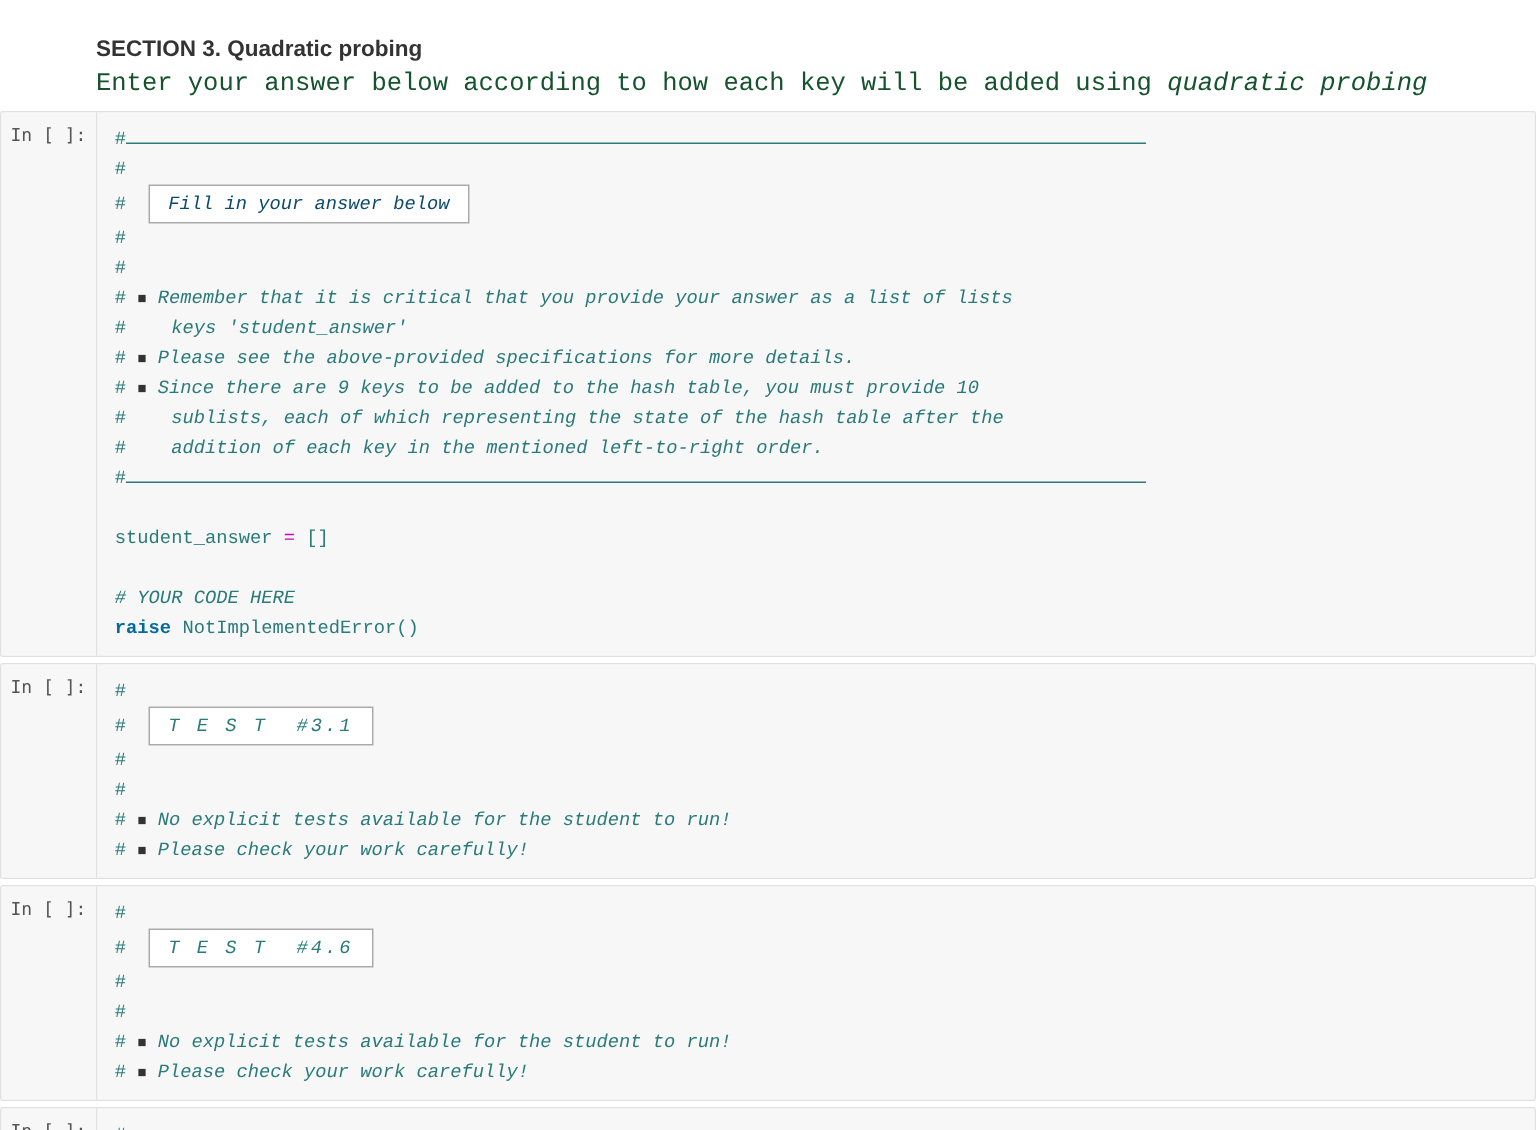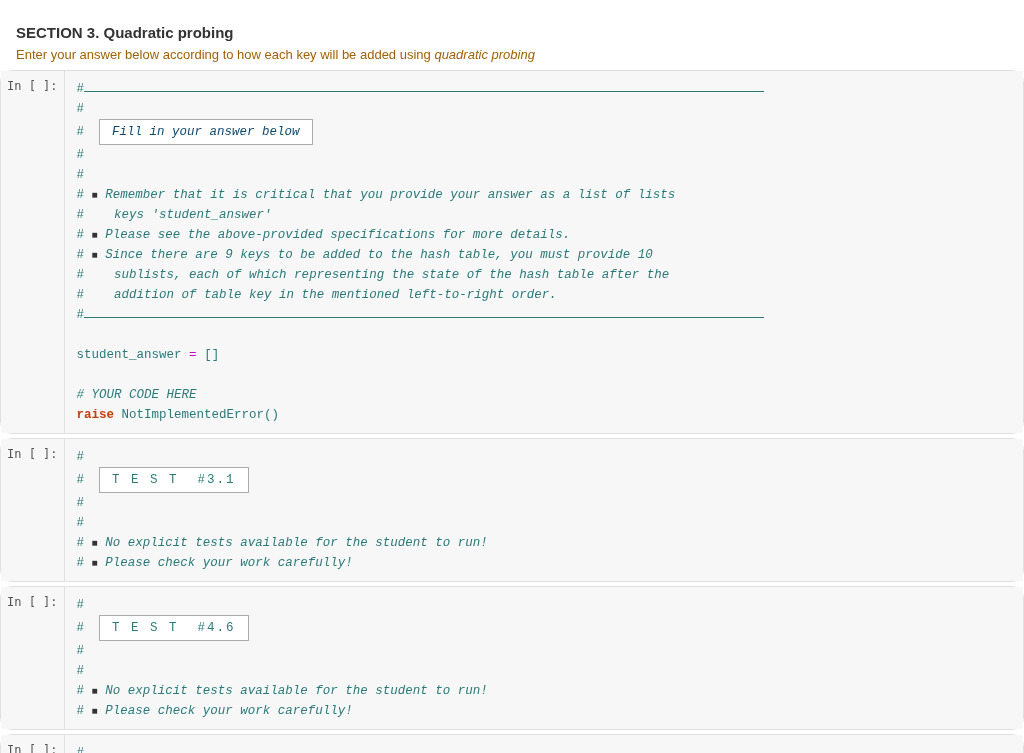--- a/index.html
+++ b/index.html
@@ -14,6 +14,7 @@
     }
     .section-header {
       padding: 8px 16px 4px 16px;
+      margin-left: 48px;
     }
     .section-title {
       font-size: 15px;

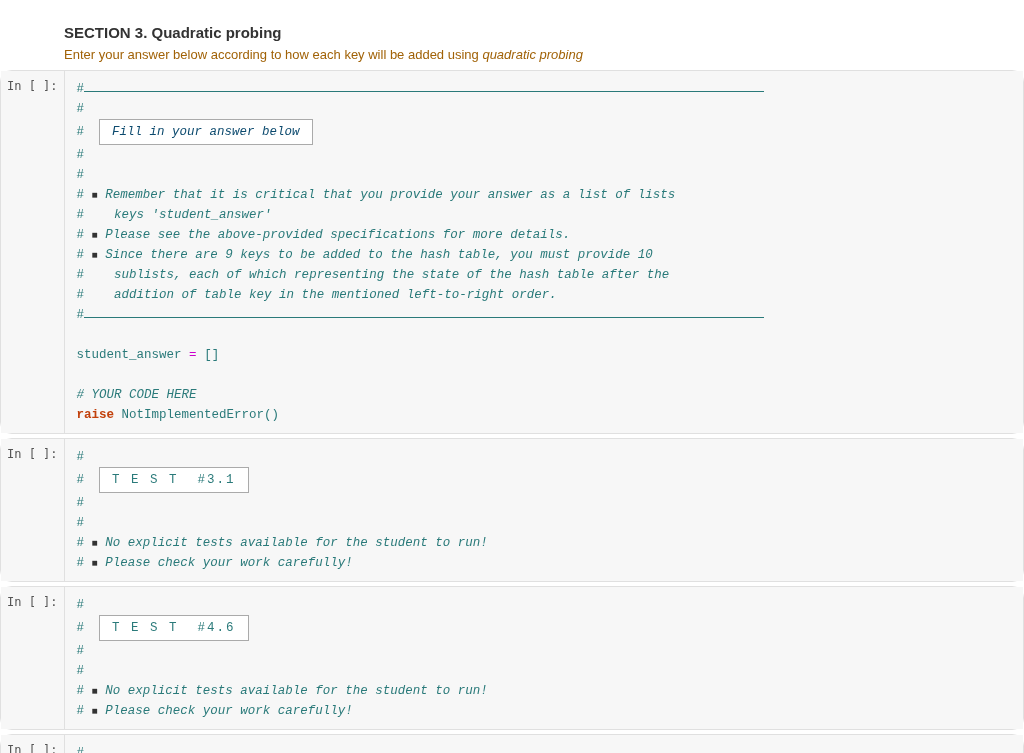--- a/index.html
+++ b/index.html
@@ -22,8 +22,9 @@
       margin-bottom: 6px;
     }
     .section-desc {
-      font-size: 13px;
-      color: #a16207;
+      font-size: 17px;
+      color: #14532d;
+      font-family: Liberation Mono, monospace;
     }
     .section-desc em {
       font-style: italic;

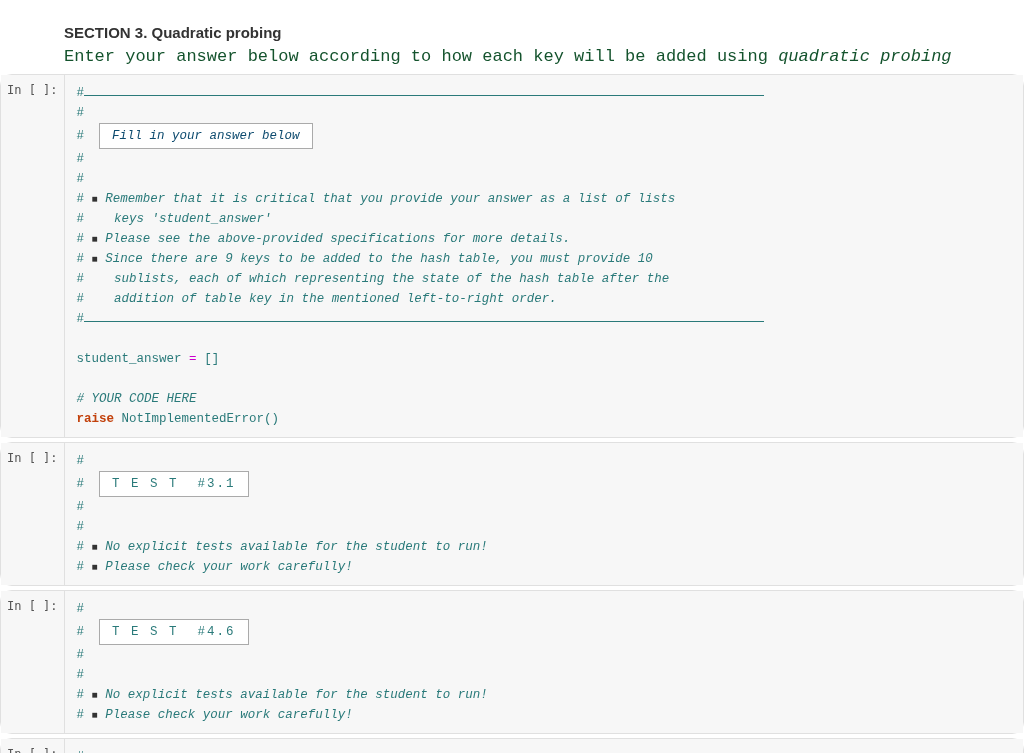--- a/index.html
+++ b/index.html
@@ -34,7 +34,7 @@
       flex-direction: row;
       margin: 4px 0;
       border: 1px solid #e0e0e0;
-      border-radius: 12px;
+      border-radius: 2px;
     }
     .cell-label {
       min-width: 60px;

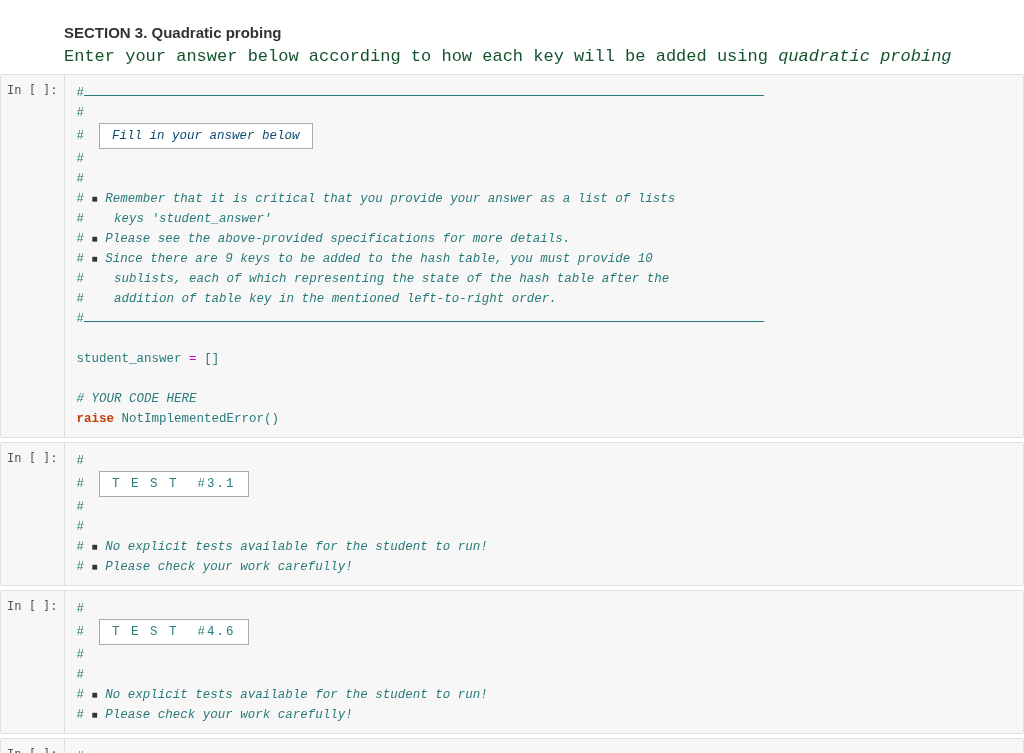--- a/index.html
+++ b/index.html
@@ -112,7 +112,7 @@
 # <span class="black-square">■</span> <em>Please see the above-provided specifications for more details.</em>
 # <span class="black-square">■</span> <em>Since there are 9 keys to be added to the hash table, you must provide 10</em>
 #    <em>sublists, each of which representing the state of the hash table after the</em>
-#    <em>addition of table key in the mentioned left-to-right order.</em>
+#    <em>addition of each key in the mentioned left-to-right order.</em>
 #<span style="display:inline-block;width:680px;border-bottom:1px solid #2a7a7a;"></span>
 
 student_answer <span class="equals-sign">=</span> []

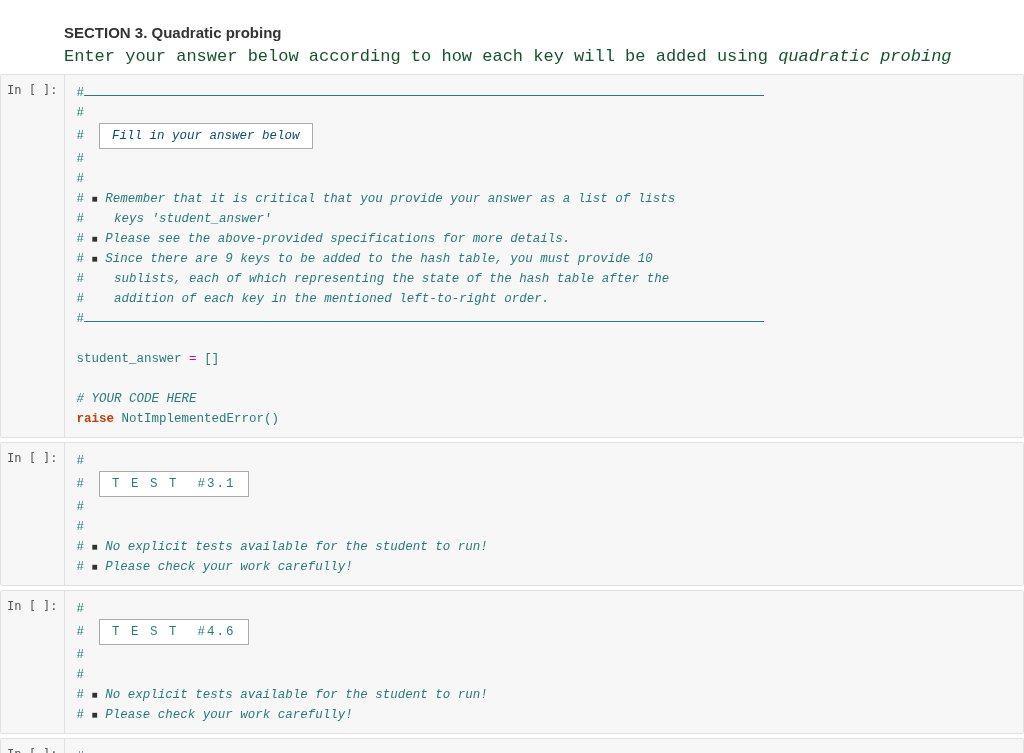--- a/index.html
+++ b/index.html
@@ -78,7 +78,7 @@
       letter-spacing: 2px;
     }
     .keyword-blue {
-      color: #c2410c;
+      color: #0369a1;
       font-weight: bold;
     }
     .equals-sign {

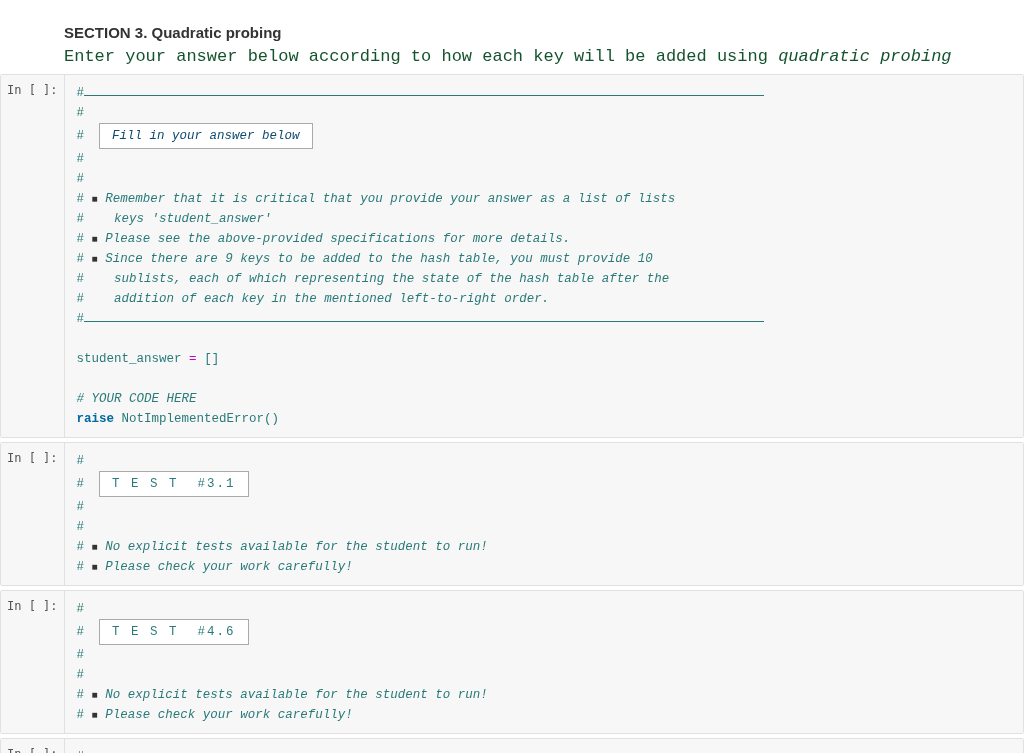--- a/index.html
+++ b/index.html
@@ -72,6 +72,7 @@
       border: 1px solid #aaa;
       padding: 2px 12px;
       background: #fff;
+      font-style: italic;
       font-family: 'Courier New', Courier, monospace;
       font-size: 12.5px;
       color: #2a7a7a;

